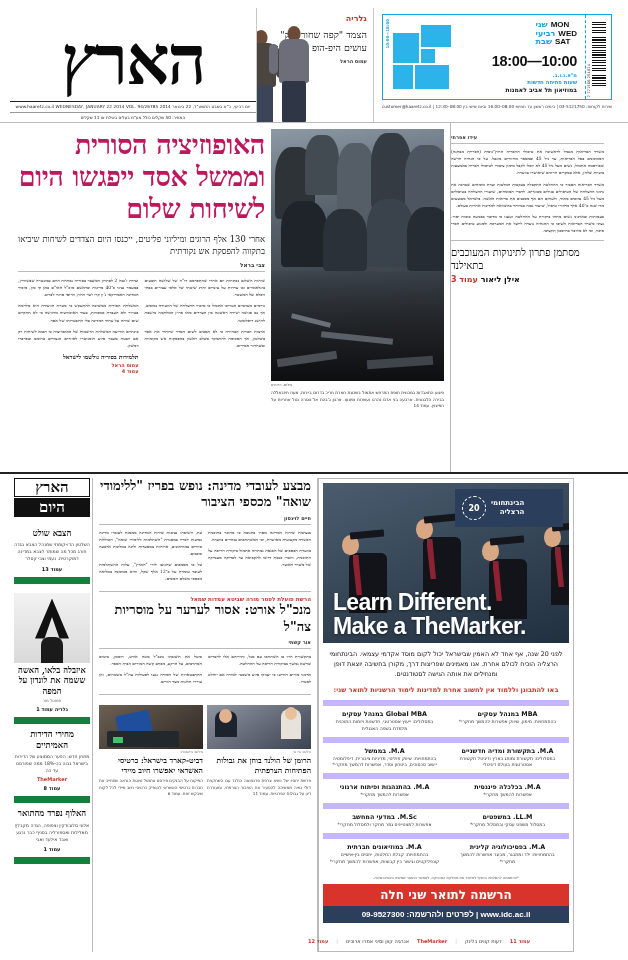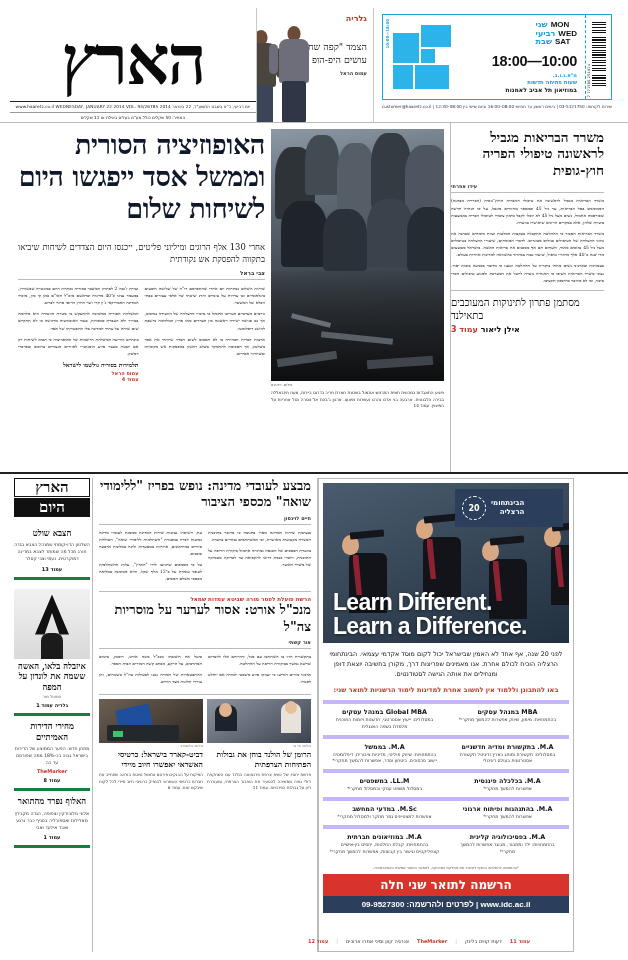--- a/index.html
+++ b/index.html
@@ -93,7 +93,7 @@
     color: #c0392b;
     font-size: 8px;
     font-weight: 700;
-    margin-bottom: 18px;
+    margin-bottom: 6px;
   }
   .gallery-text {
     font-family: "DejaVu Serif", "Liberation Serif", serif;

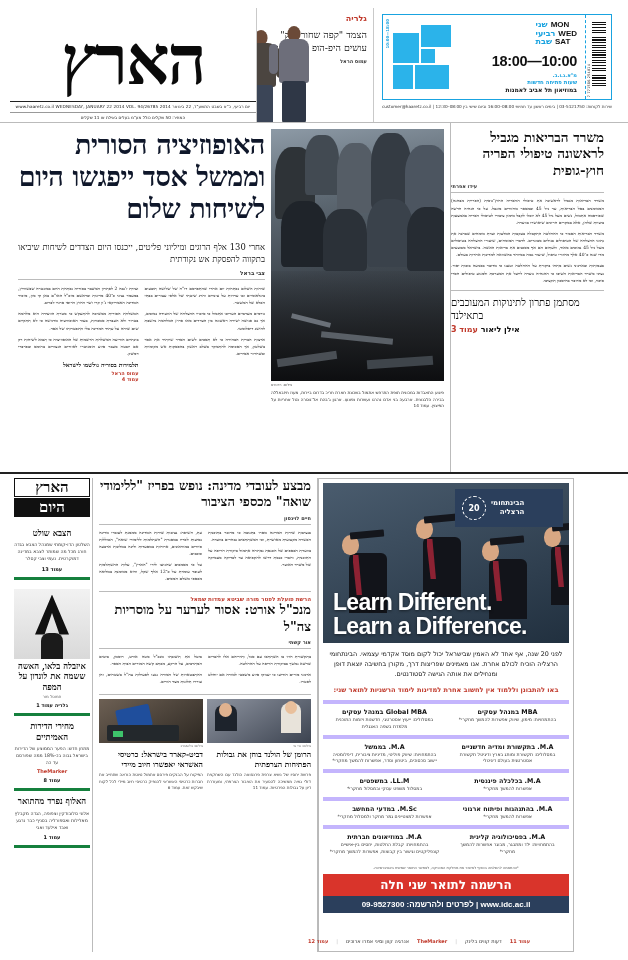--- a/index.html
+++ b/index.html
@@ -207,7 +207,7 @@
     font-size: 27px;
     font-weight: 700;
     line-height: 1.18;
-    color: #0f172a;
+    color: #be185d;
     letter-spacing: -0.4px;
   }
   .lead-sub {

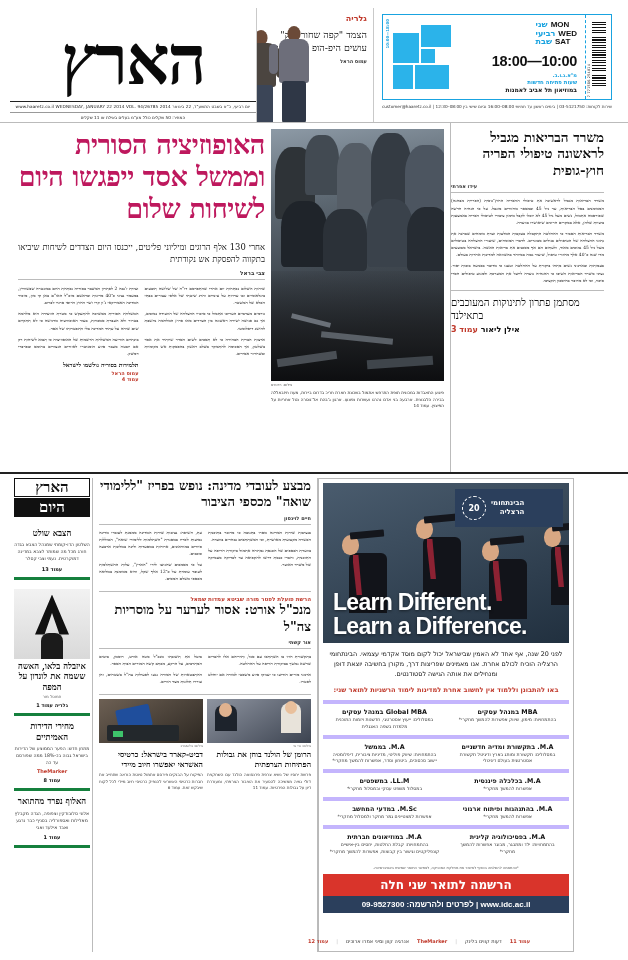--- a/index.html
+++ b/index.html
@@ -524,7 +524,6 @@
     </div>
 
     <div class="left-col">
-      <h2 class="left-head">משרד הבריאות מגביל לראשונה טיפולי הפריה חוץ-גופית</h2>
       <div class="left-byline">עידו אפרתי</div>
       <div class="left-body body-text">
         <p>משרד הבריאות מגביל לראשונה את טיפולי ההפריה החוץ־גופית (הפריית מבחנה) הממומנים בסל הבריאות, עד גיל 45 ובמספר מחזורים מוגבל. על פי הנחיה חדשה שפורסמה אתמול, נשים מעל גיל 45 לא יוכלו לקבל מימון ציבורי לטיפולי הפריה באמצעות ביציות שלהן, אלא במקרים חריגים שיאושרו בוועדה.</p>

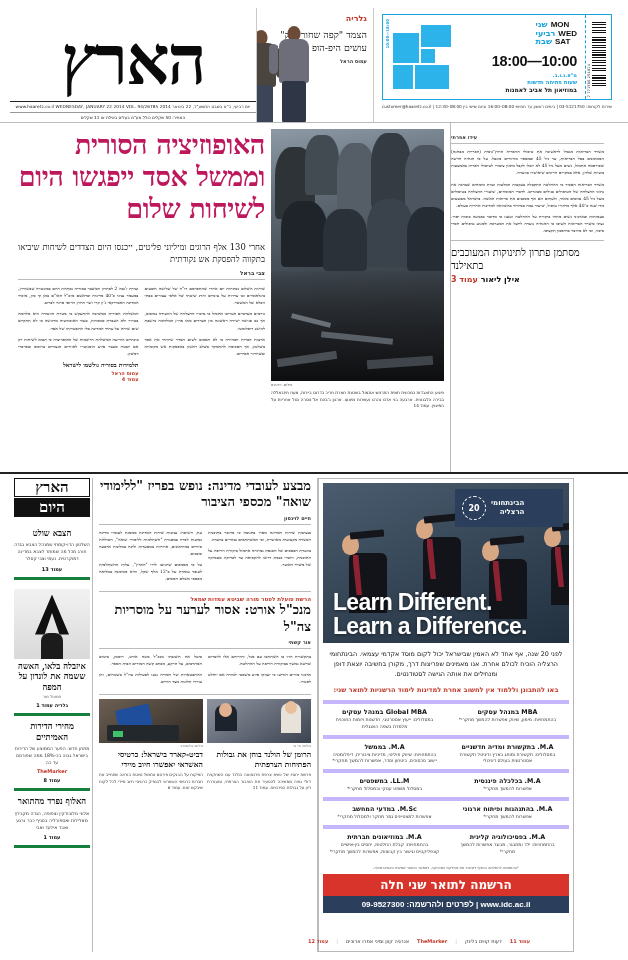--- a/index.html
+++ b/index.html
@@ -214,7 +214,7 @@
     font-family: "DejaVu Serif", "Liberation Serif", serif;
     font-size: 8.4px;
     line-height: 1.45;
-    margin-top: 16px;
+    margin-top: 8px;
     color: #111;
     text-align: justify;
   }

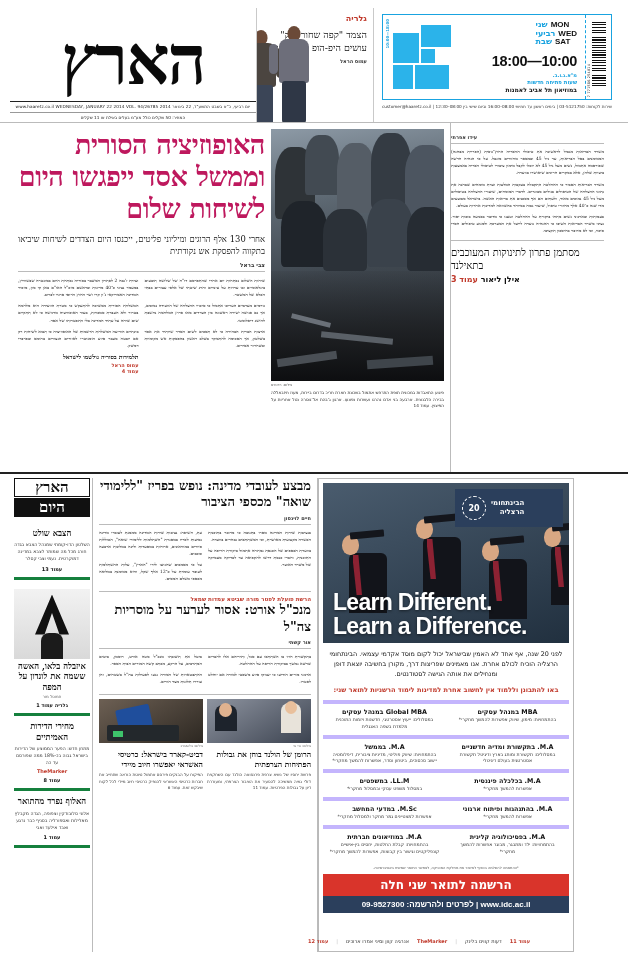--- a/index.html
+++ b/index.html
@@ -313,7 +313,7 @@
     font-size: 15px; color: #fff; background: #111;
     padding: 1px 2px; line-height: 1.15; margin-top: 1px;
   }
-  .rail-item { border-bottom: 3px solid #15803d; padding: 5px 0; text-align: center; }
+  .rail-item { border-bottom: 7px solid #15803d; padding: 5px 0; text-align: center; }
   .rail-item h4 {
     font-family: "DejaVu Serif", "Liberation Serif", serif;
     font-size: 8.4px; font-weight: 700; line-height: 1.25; color: #111;

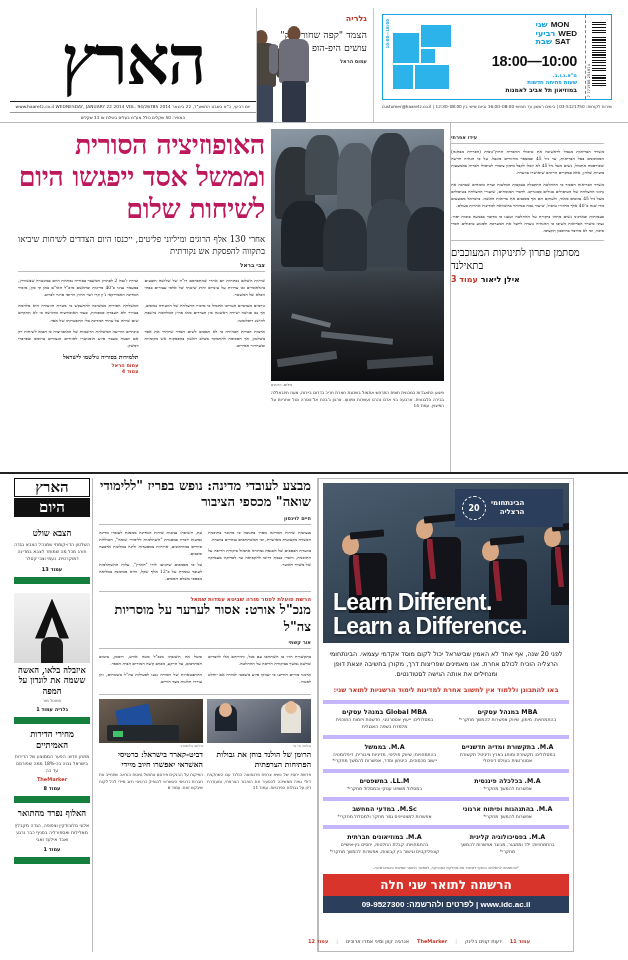--- a/index.html
+++ b/index.html
@@ -672,7 +672,7 @@
         </div>
         <div class="ad-slogan">
           <div>Learn Different.</div>
-          <div>Learn a Difference.</div>
+          <div>Make a TheMarker.</div>
         </div>
       </div>
 

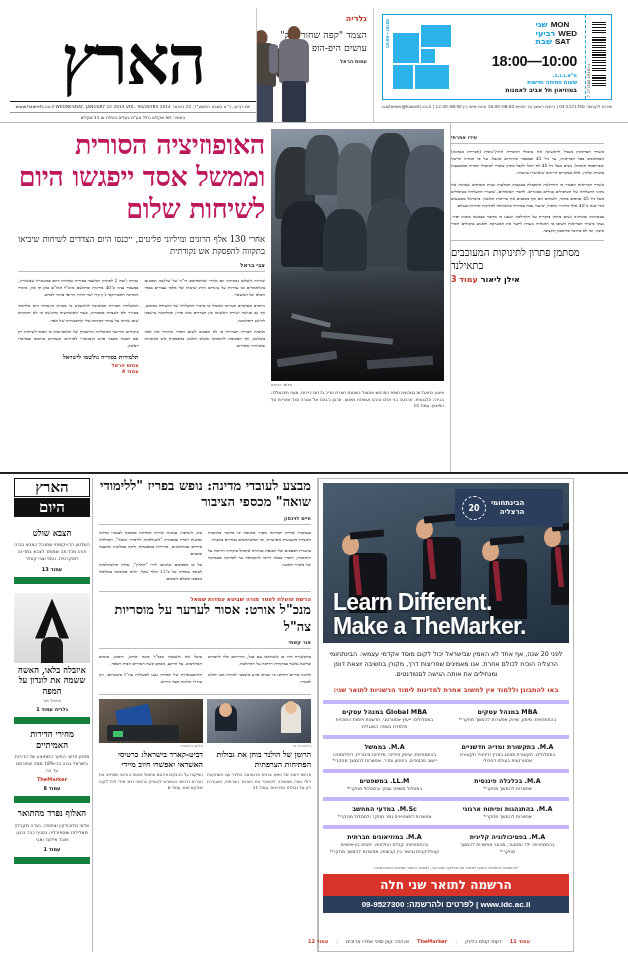--- a/index.html
+++ b/index.html
@@ -374,7 +374,7 @@
   .ad-para { font-size: 6.4px; line-height: 1.55; color: #111; margin-top: 7px; text-align: center; }
   .ad-red { color: #c0392b; font-weight: 700; font-size: 6.6px; text-align: center; margin-top: 6px; }
   .ad-grid { display: flex; flex-wrap: wrap; margin-top: 6px; }
-  .ad-prog { width: 50%; padding: 4px 6px; border-top: 4px solid #c4b5fd; text-align: center; }
+  .ad-prog { width: 50%; padding: 4px 6px; border-top: 6px solid #c4b5fd; text-align: center; }
   .ad-prog h6 { font-size: 6.4px; font-weight: 700; color: #111; }
   .ad-prog span { display: block; font-size: 4.6px; color: #333; line-height: 1.5; margin-top: 1px; }
   .ad-disclaim { font-size: 3.6px; color: #555; text-align: center; margin-top: 6px; }

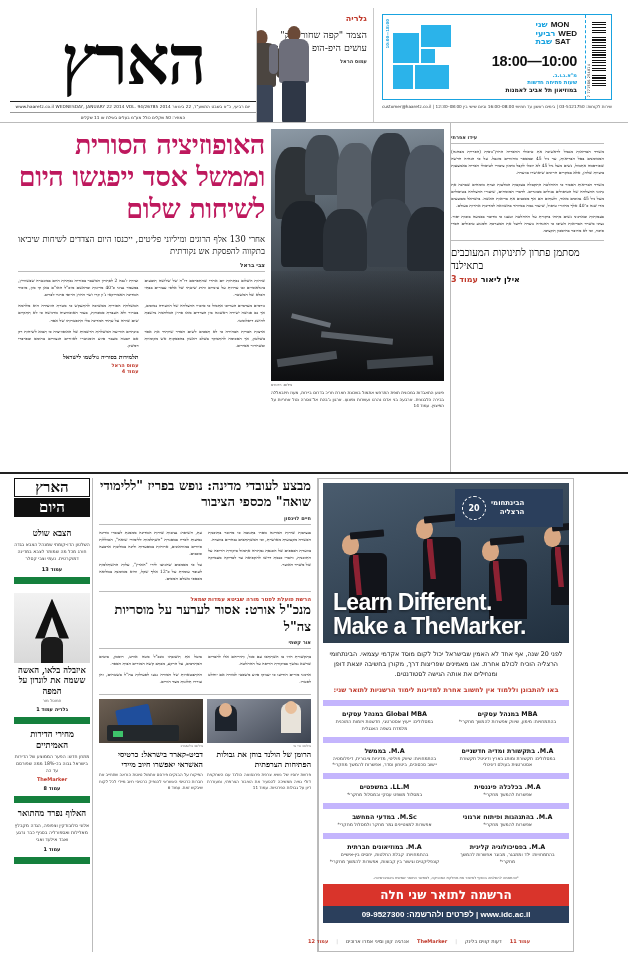--- a/index.html
+++ b/index.html
@@ -335,7 +335,7 @@
   .news-cols .col { flex: 1; }
   .news-kicker { font-size: 5.6px; font-weight: 700; color: #c0392b; border-top: 1px solid #bbb; padding-top: 4px; margin-top: 5px; }
   .news-divider { border-top: 1px solid #bbb; margin-top: 5px; padding-top: 4px; }
-  .mini-grid { display: flex; flex-direction: row-reverse; gap: 4px; }
+  .mini-grid { display: flex; flex-direction: row-reverse; gap: 4px; margin-top: 6px; }
   .mini { flex: 1; }
   .mini-photo { width: 100%; height: 44px; overflow: hidden; position: relative; }
   .mini-credit { font-size: 3.4px; color: #666; margin-top: 1px; }

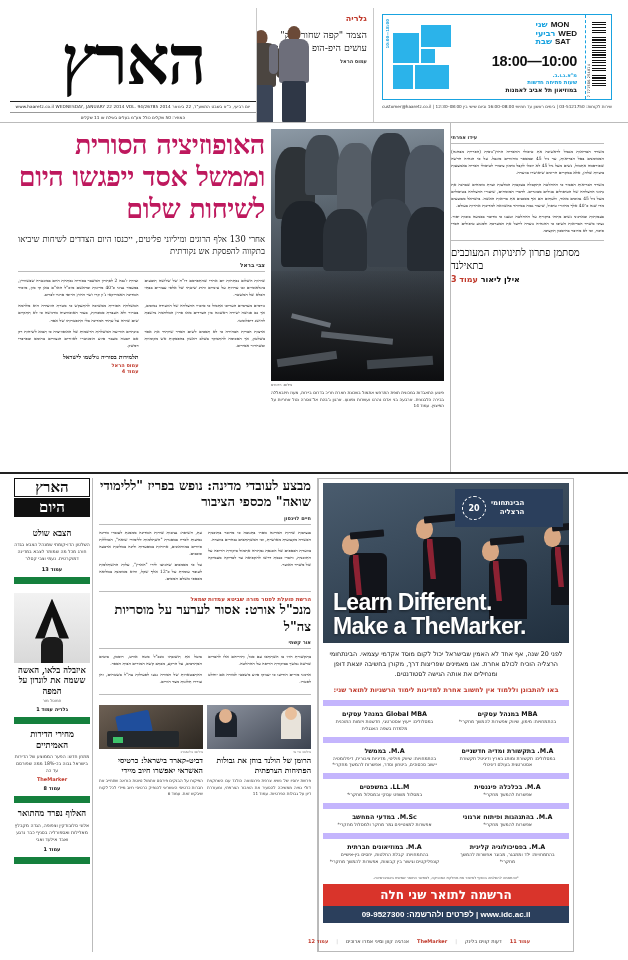--- a/index.html
+++ b/index.html
@@ -705,12 +705,12 @@
             <span>אפשרות להמשך מחקרי*</span>
           </div>
         <div class="ad-prog">
+            <h6>M.A. בהתנהגות ופיתוח ארגוני</h6>
+            <span>אפשרות להמשך מחקרי*</span>
+          </div>
+        <div class="ad-prog">
             <h6>LL.M. במשפטים</h6>
             <span>במסלול משפט עסקי ובמסלול מחקרי*</span>
-          </div>
-        <div class="ad-prog">
-            <h6>M.A. בהתנהגות ופיתוח ארגוני</h6>
-            <span>אפשרות להמשך מחקרי*</span>
           </div>
         <div class="ad-prog">
             <h6>M.Sc. במדעי המחשב</h6>

